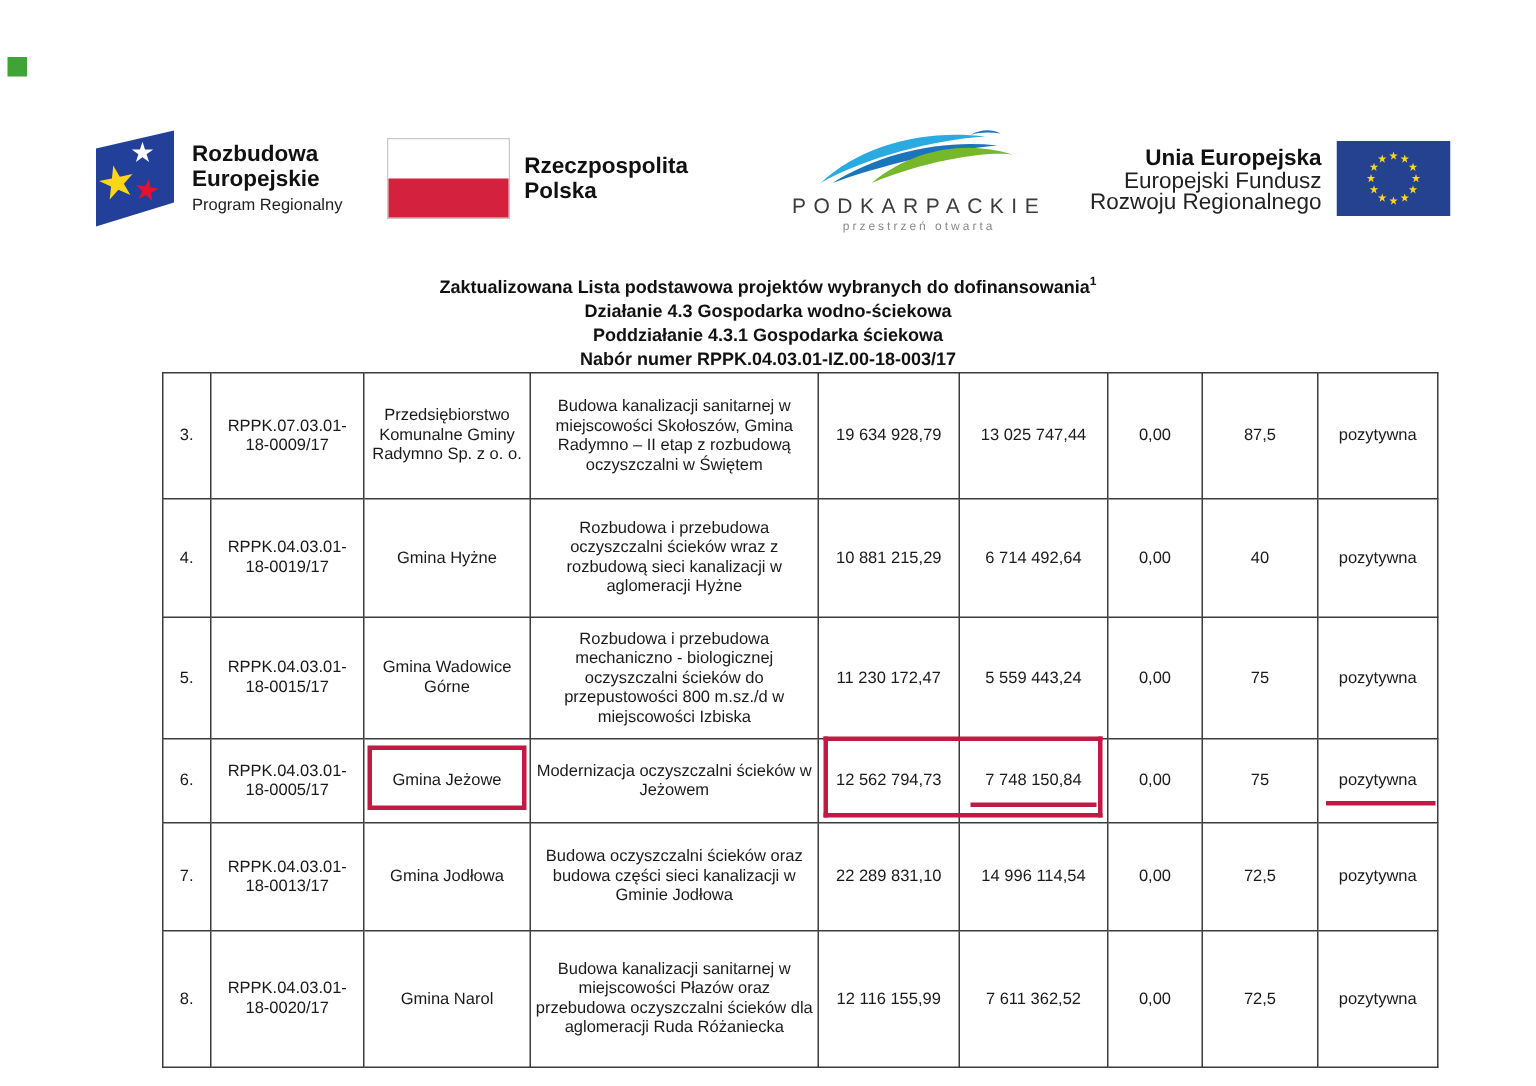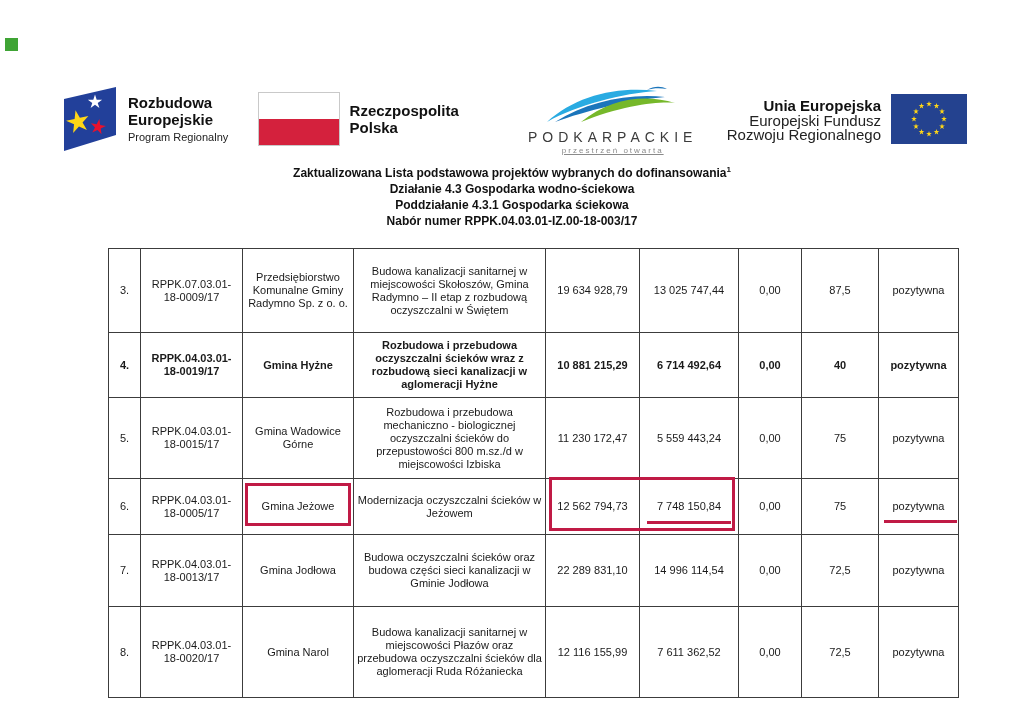--- a/index.html
+++ b/index.html
@@ -23,7 +23,7 @@
 
   .pk-block { display:flex; flex-direction:column; align-items:center;margin-left:40px; }
   .pk-name { font-size:14px; letter-spacing:5px; color:#3c3c3c; margin-top:1px; }
-  .pk-sub { font-size:8px; letter-spacing:2px; color:#8a8a8a; margin-top:1px;text-decoration:underline; }
+  .pk-sub { font-size:8px; letter-spacing:2px; color:#8a8a8a; margin-top:1px; }
 
   .eu-text { text-align:right; }
   .eu-sub { font-size:15px; line-height:14px; color:#222; }

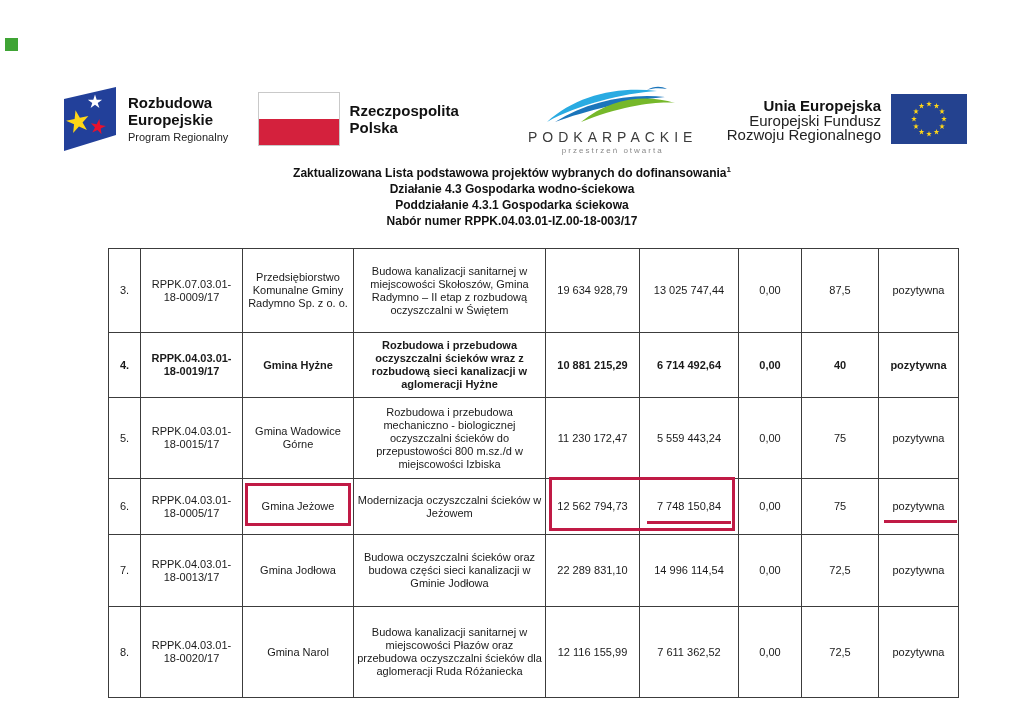--- a/index.html
+++ b/index.html
@@ -29,7 +29,7 @@
   .eu-sub { font-size:15px; line-height:14px; color:#222; }
 
   
-  .doc-title { position:absolute; top:162px; left:0; width:100%; text-align:center;
+  .doc-title { position:absolute; top:180px; left:0; width:100%; text-align:center;
                font-weight:bold; font-size:12px; line-height:16px; color:#111; }
   .doc-title sup { font-size:8px; }
 

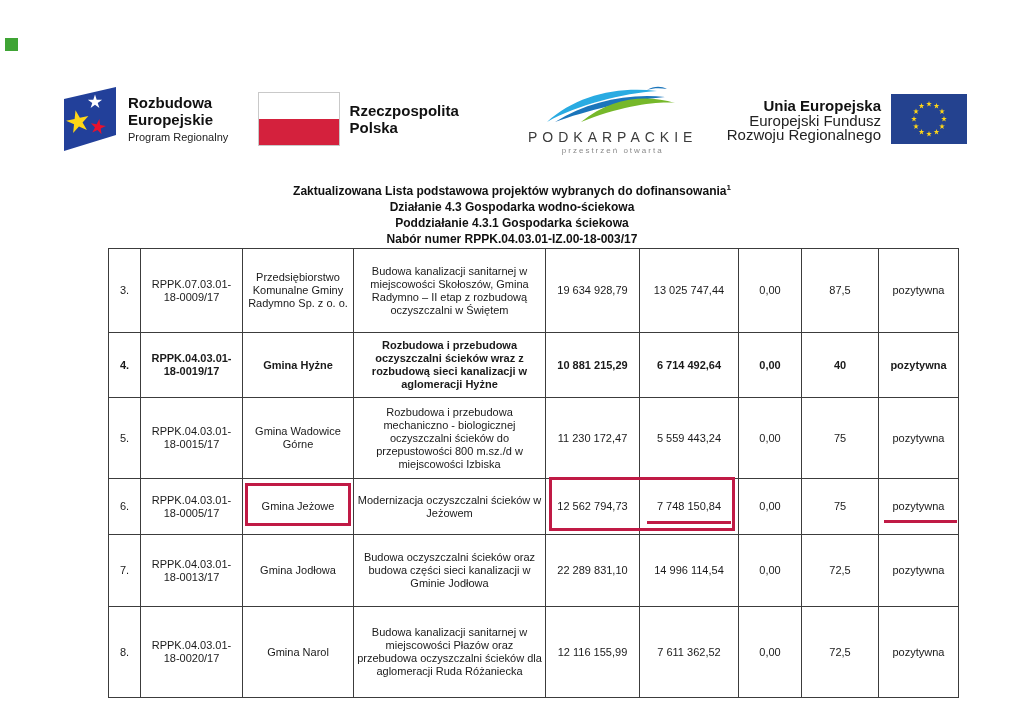--- a/index.html
+++ b/index.html
@@ -40,7 +40,7 @@
   td { border:1px solid #3c3c3c; text-align:center; vertical-align:middle; padding:3px 3px; }
   .num { white-space:nowrap; }
   tr.r3 td { height:84px; }
-  tr.r4 td { height:65px;font-weight:bold; }
+  tr.r4 td { height:79px; }
   tr.r5 td { height:81px; }
   tr.r6 td { height:56px; }
   tr.r7 td { height:72px; }

